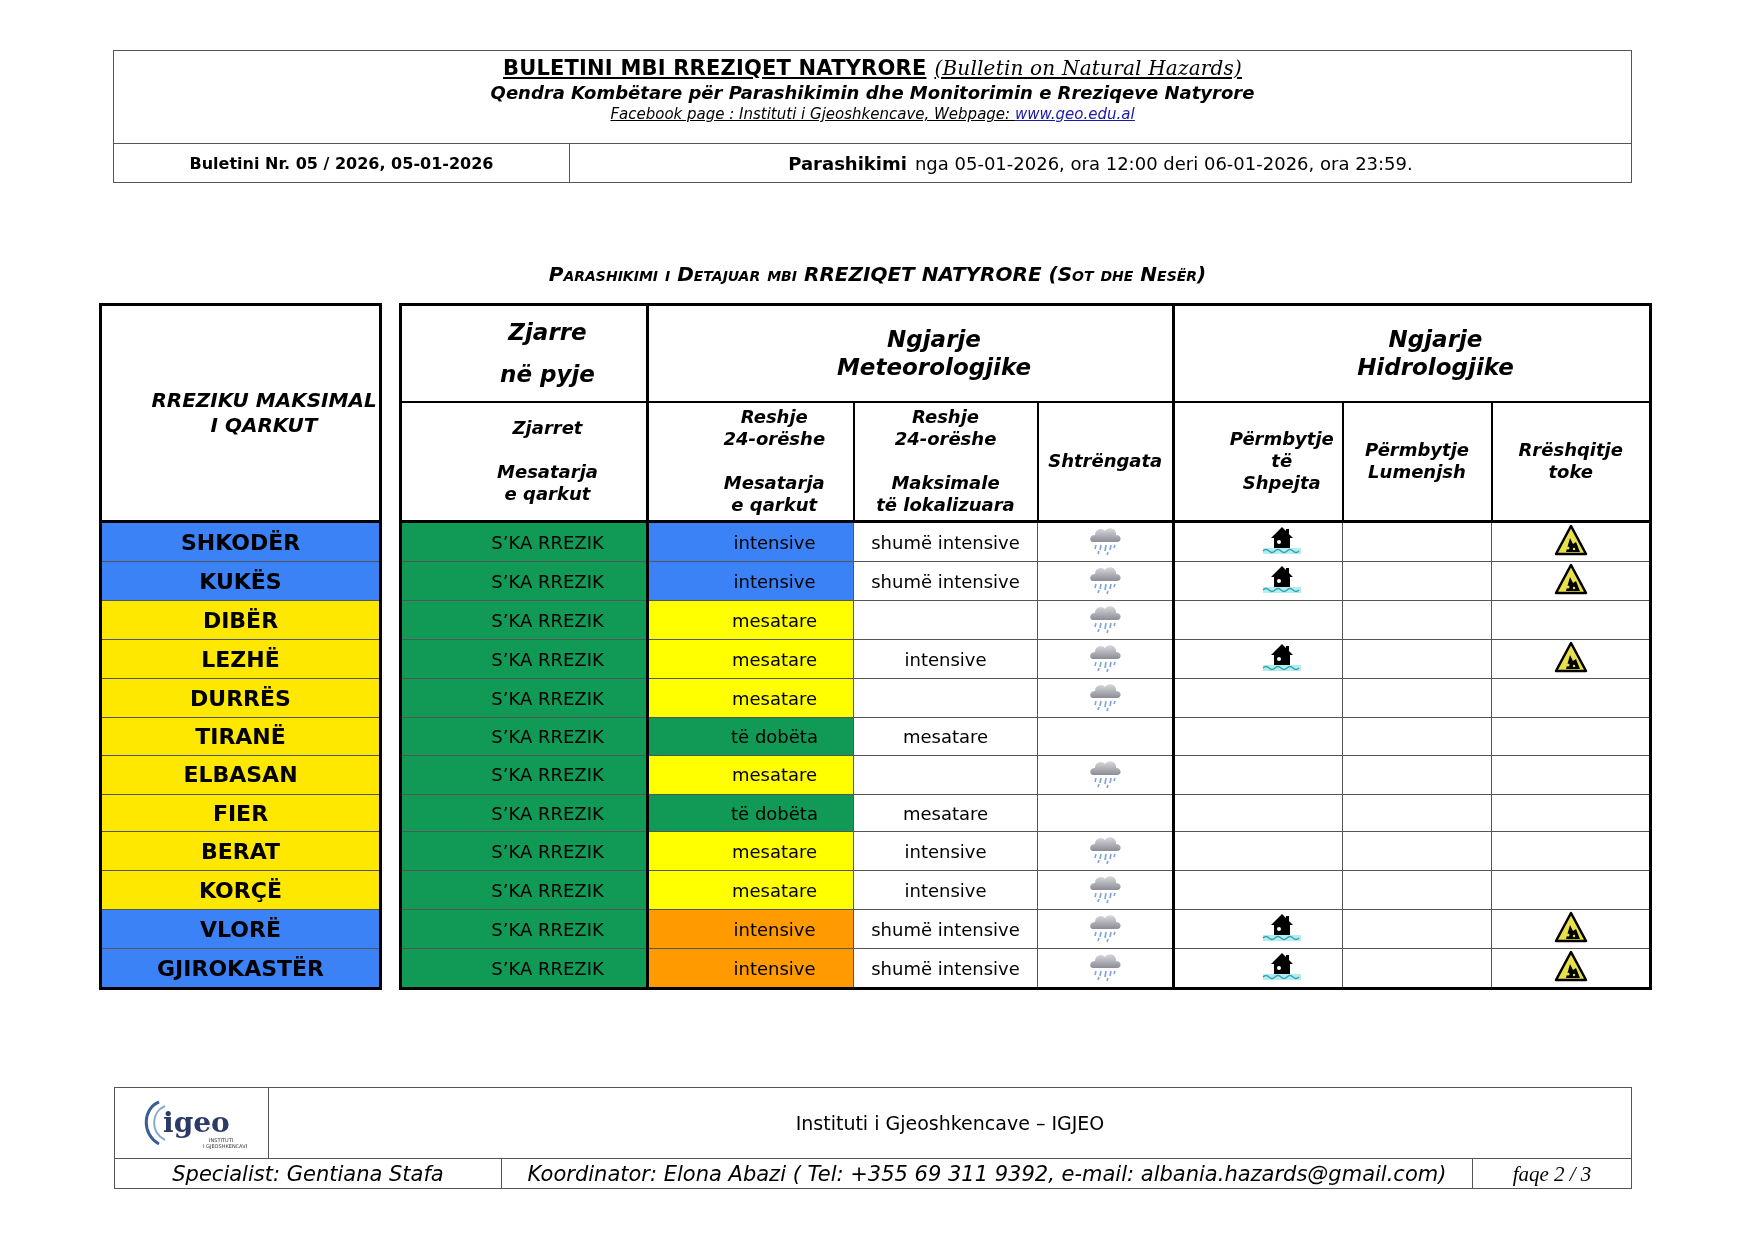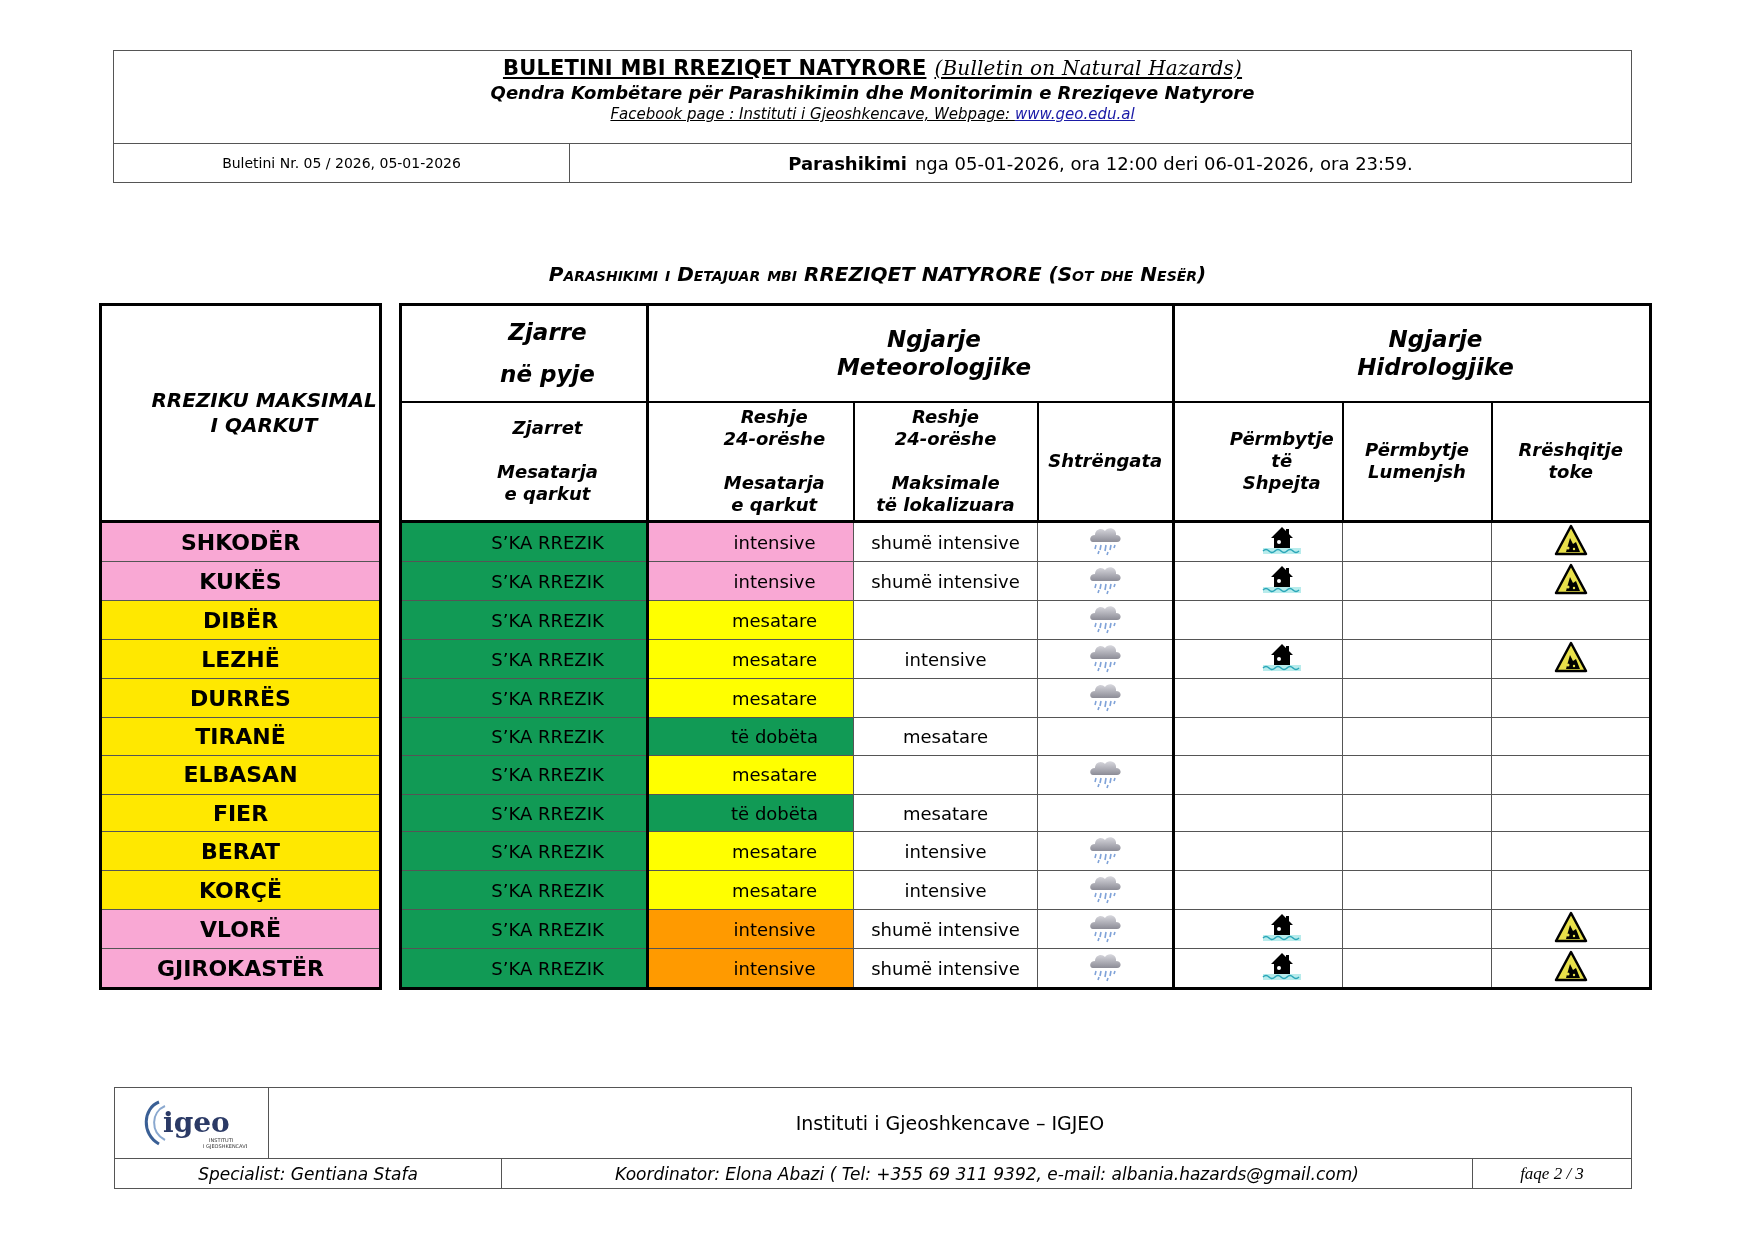--- a/index.html
+++ b/index.html
@@ -12,7 +12,7 @@
   .hdr-links{font-size:15px;font-style:italic;text-decoration:underline;margin-top:2px;}
   .hdr-links a{color:#1a1aa6;text-decoration:underline;}
   .hdr-bottom{display:flex;height:38px;}
-  .hdr-nr{width:455px;border-right:1.5px solid #555;display:flex;align-items:center;justify-content:center;font-size:14px;font-weight:normal;}
+  .hdr-nr{width:455px;border-right:1.5px solid #555;display:flex;align-items:center;justify-content:center;font-size:16px;font-weight:bold;}
   .hdr-fc{flex:1;display:flex;align-items:center;justify-content:center;font-size:18px;}
   .hdr-fc b{margin-right:8px;}
   .sec-title{position:absolute;left:0;width:1755px;top:262px;text-align:center;font-size:20px;font-weight:bold;font-style:italic;}

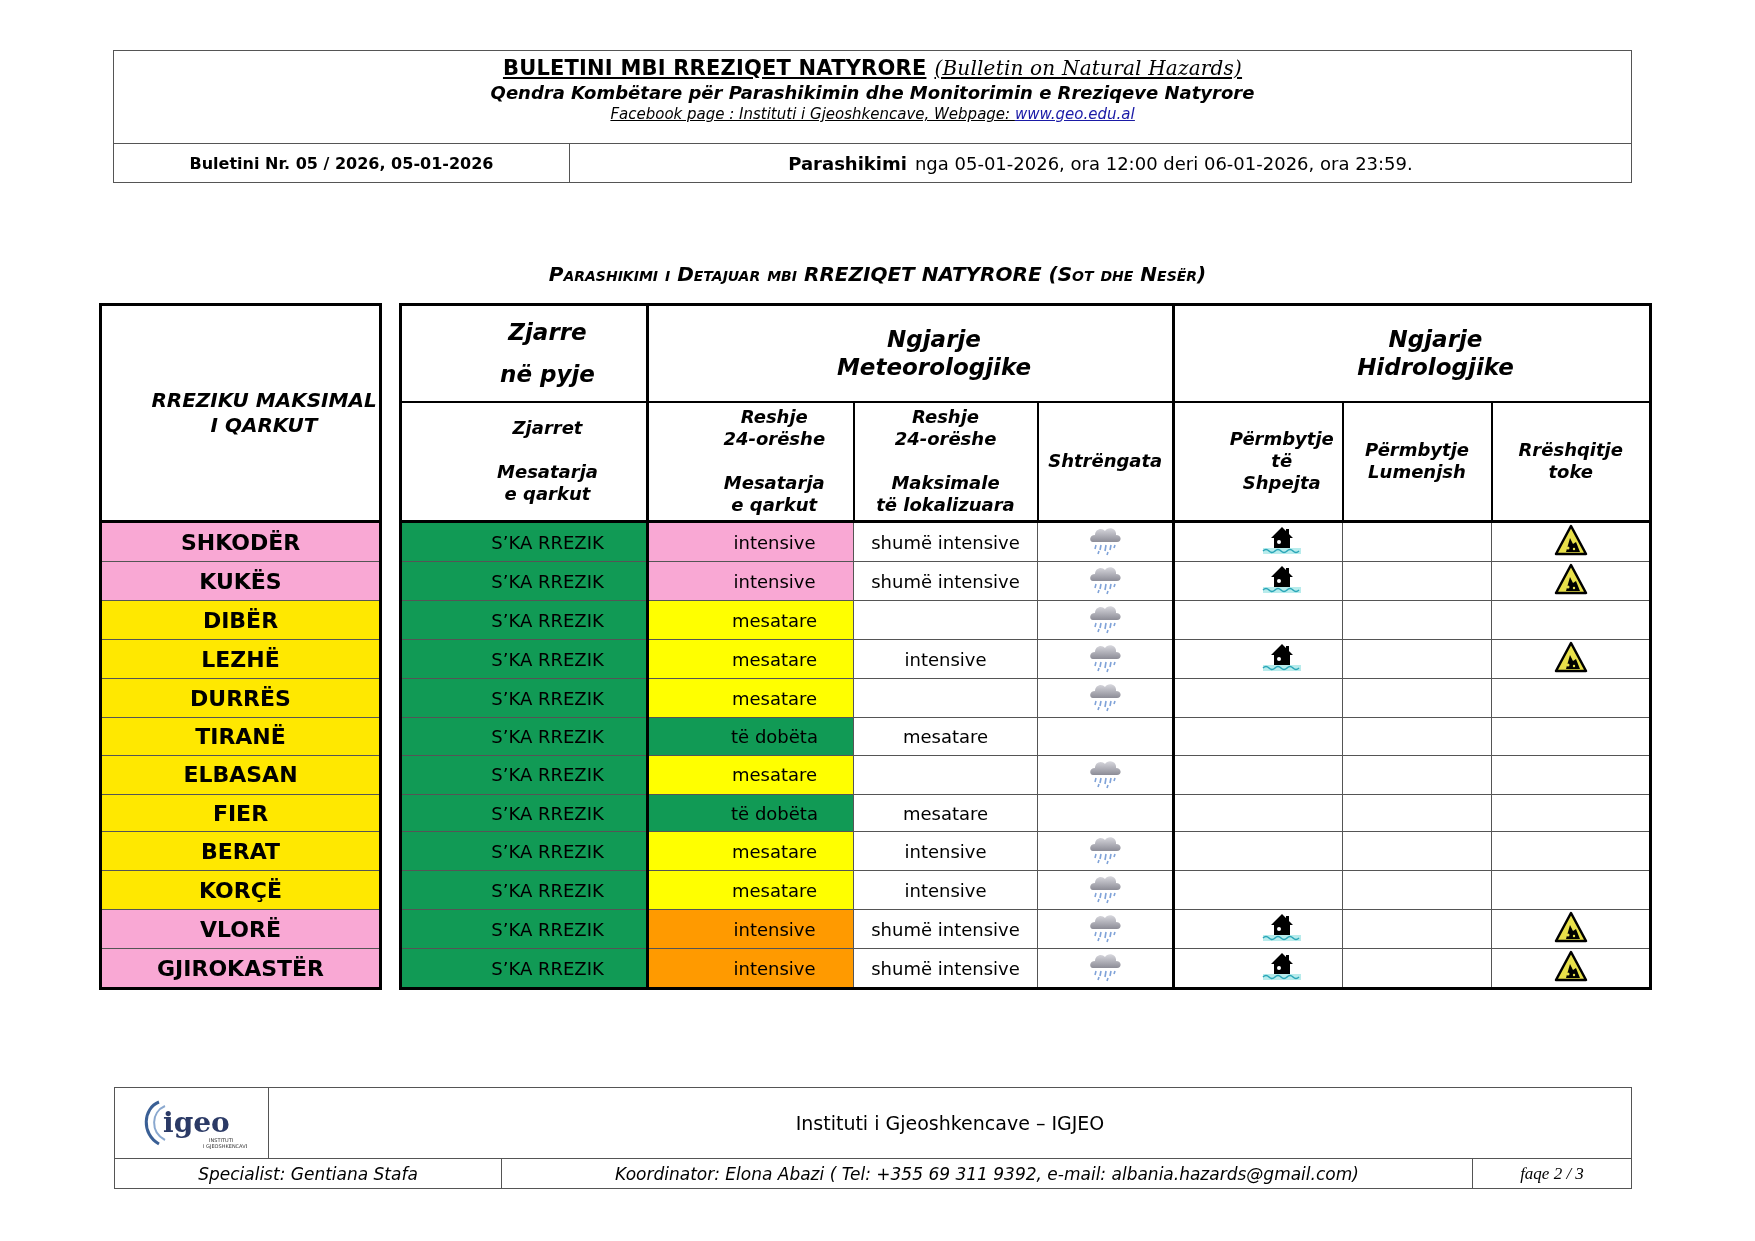--- a/index.html
+++ b/index.html
@@ -26,7 +26,7 @@
   .rr-head{font-size:20px;line-height:25px;}
   .qcell{height:37.7px;font-size:22px;font-weight:bold;text-align:center;border-left:3px solid #000;border-right:3px solid #000;border-bottom:1.5px solid #555;}
   .dcell{height:37.7px;font-size:18px;text-align:center;border:1px solid #555;}
-  .c-or{background:#f9a8d4;margin-left:24px;}
+  .c-or{background:#3b82f6;margin-left:24px;}
   .c-ye{background:#ffe800;}
   .c-gr{background:#119a55;}
   .c-yl{background:#ffff00;}

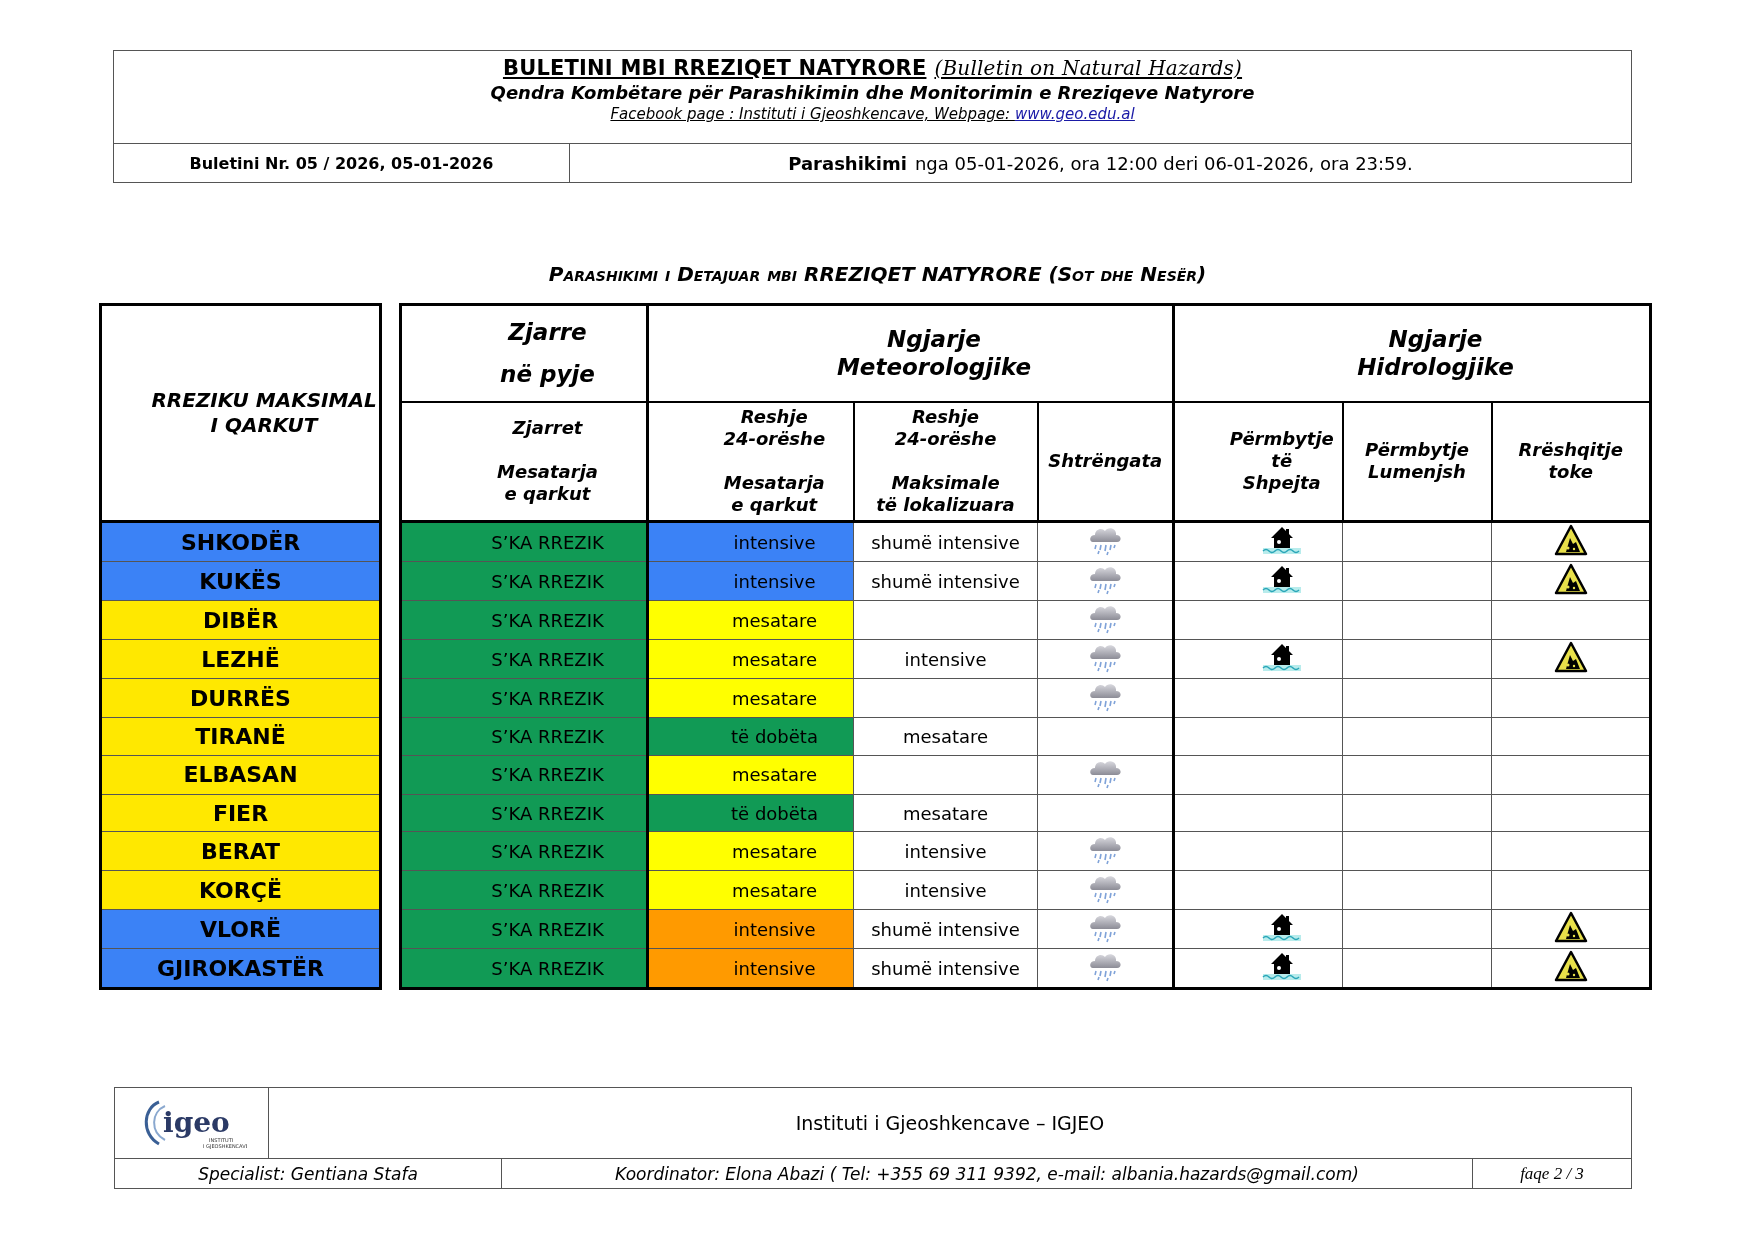--- a/index.html
+++ b/index.html
@@ -40,7 +40,7 @@
   .ftr-top{display:flex;height:70px;border-bottom:1.5px solid #555;}
   .ftr-logo{width:153px;border-right:1.5px solid #555;display:flex;align-items:center;justify-content:center;}
   .ftr-inst{flex:1;display:flex;align-items:center;justify-content:center;font-size:19px;}
-  .ftr-bot{display:flex;height:30px;font-size:17px;font-style:italic;}
+  .ftr-bot{display:flex;height:30px;font-size:21px;font-style:italic;}
   .ftr-bot > div{display:flex;align-items:center;justify-content:center;}
   .ftr-spec{width:386px;border-right:1.5px solid #555;}
   .ftr-coord{flex:1;border-right:1.5px solid #555;}

